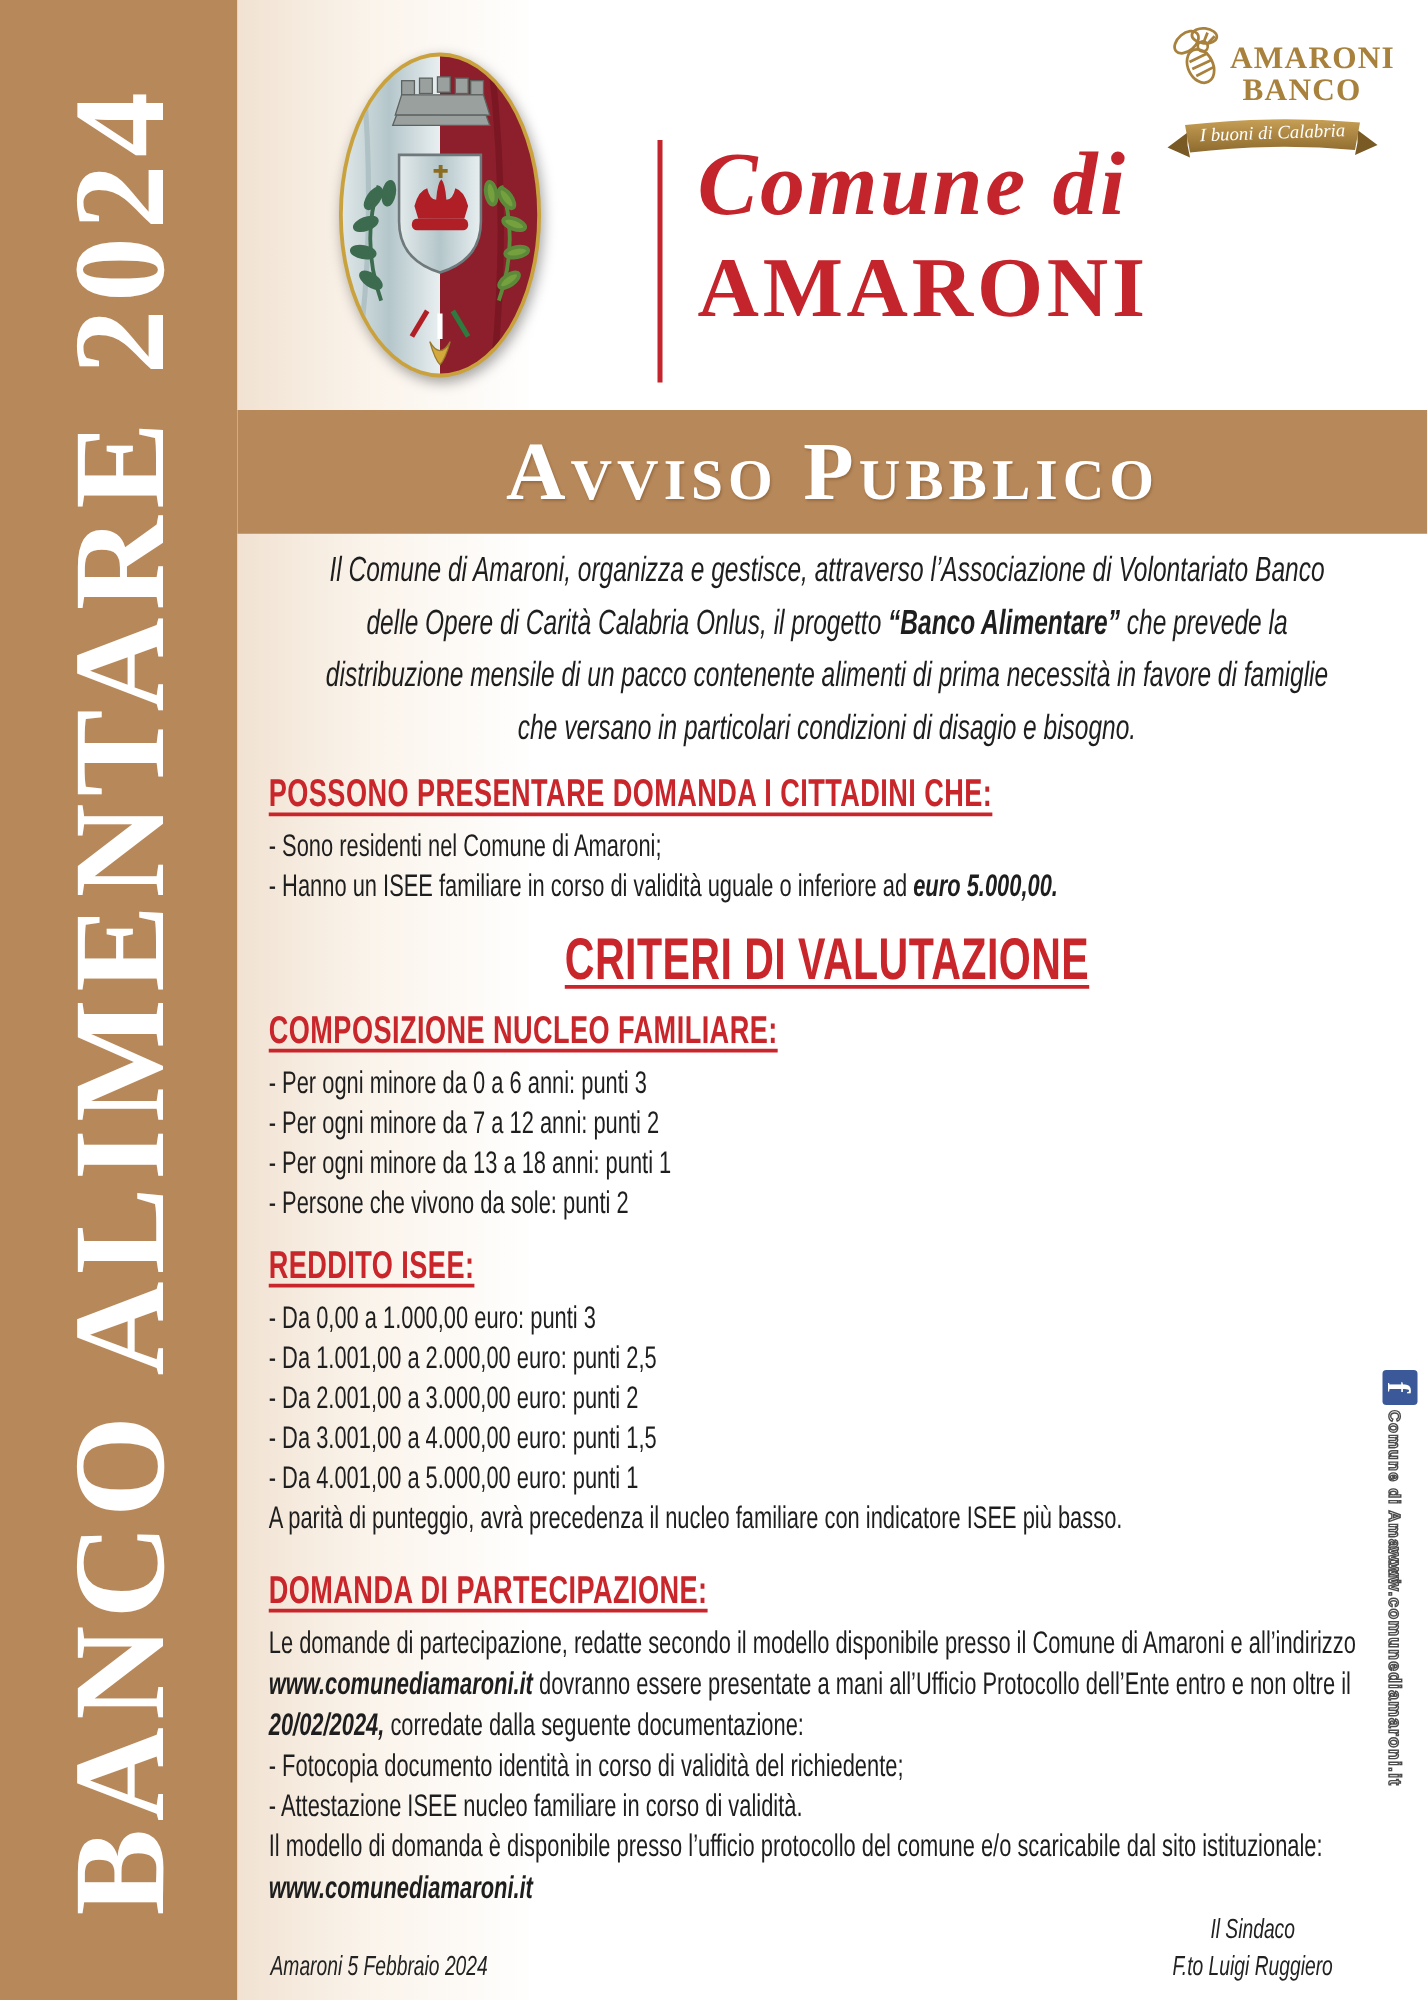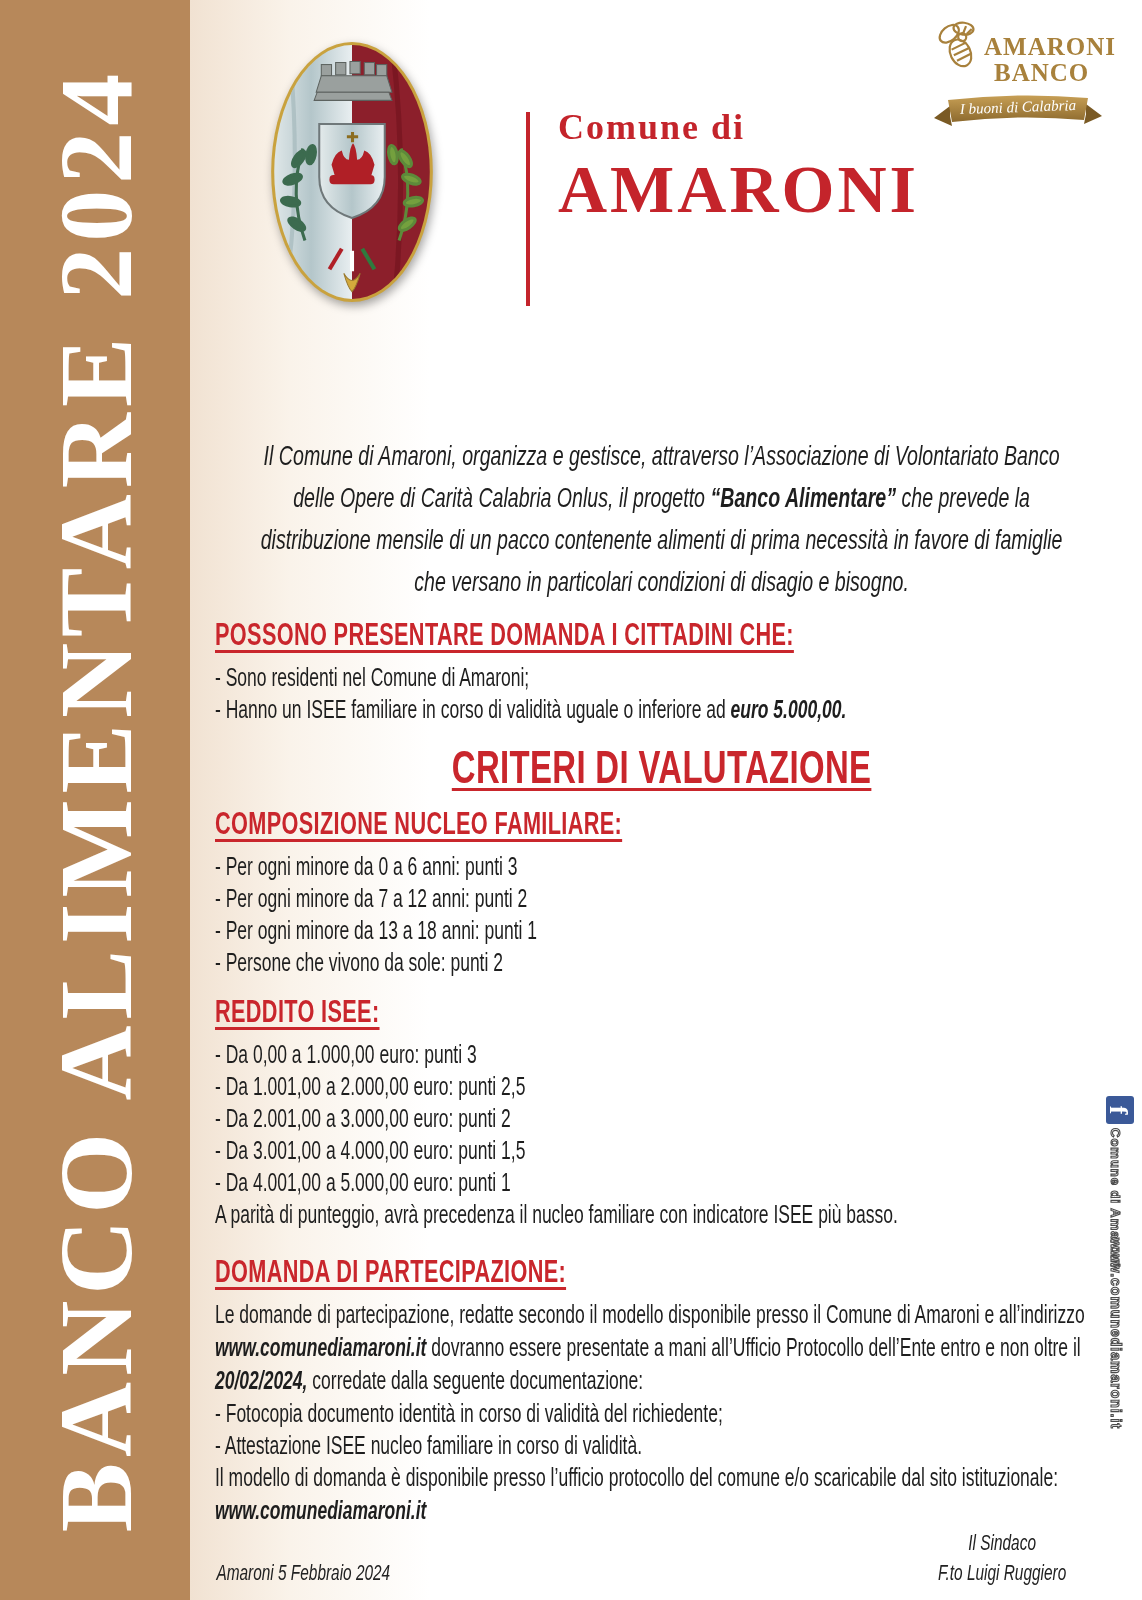--- a/index.html
+++ b/index.html
@@ -20,7 +20,7 @@
          filter:drop-shadow(2px 4px 5px rgba(0,0,0,.35));}
   .redline{position:absolute;left:336px;top:112px;width:4px;height:194px;background:#c4242b;}
   .muni{position:absolute;left:368px;top:106px;color:#c4242b;font-family:"Liberation Serif", serif;}
-  .muni-line1{font-weight:700;font-size:36px;letter-spacing:2px;}
+  .muni-line1{font-style:italic;font-weight:700;font-size:72px;letter-spacing:2px;}
   .muni-line2{font-weight:700;font-size:68px;letter-spacing:3px;margin-top:2px;}
   .honey{position:absolute;left:742px;top:18px;width:172px;height:118px;color:#a8813c;}
   .bee{position:absolute;left:4px;top:2px;width:46px;height:52px;transform:rotate(-12deg);}

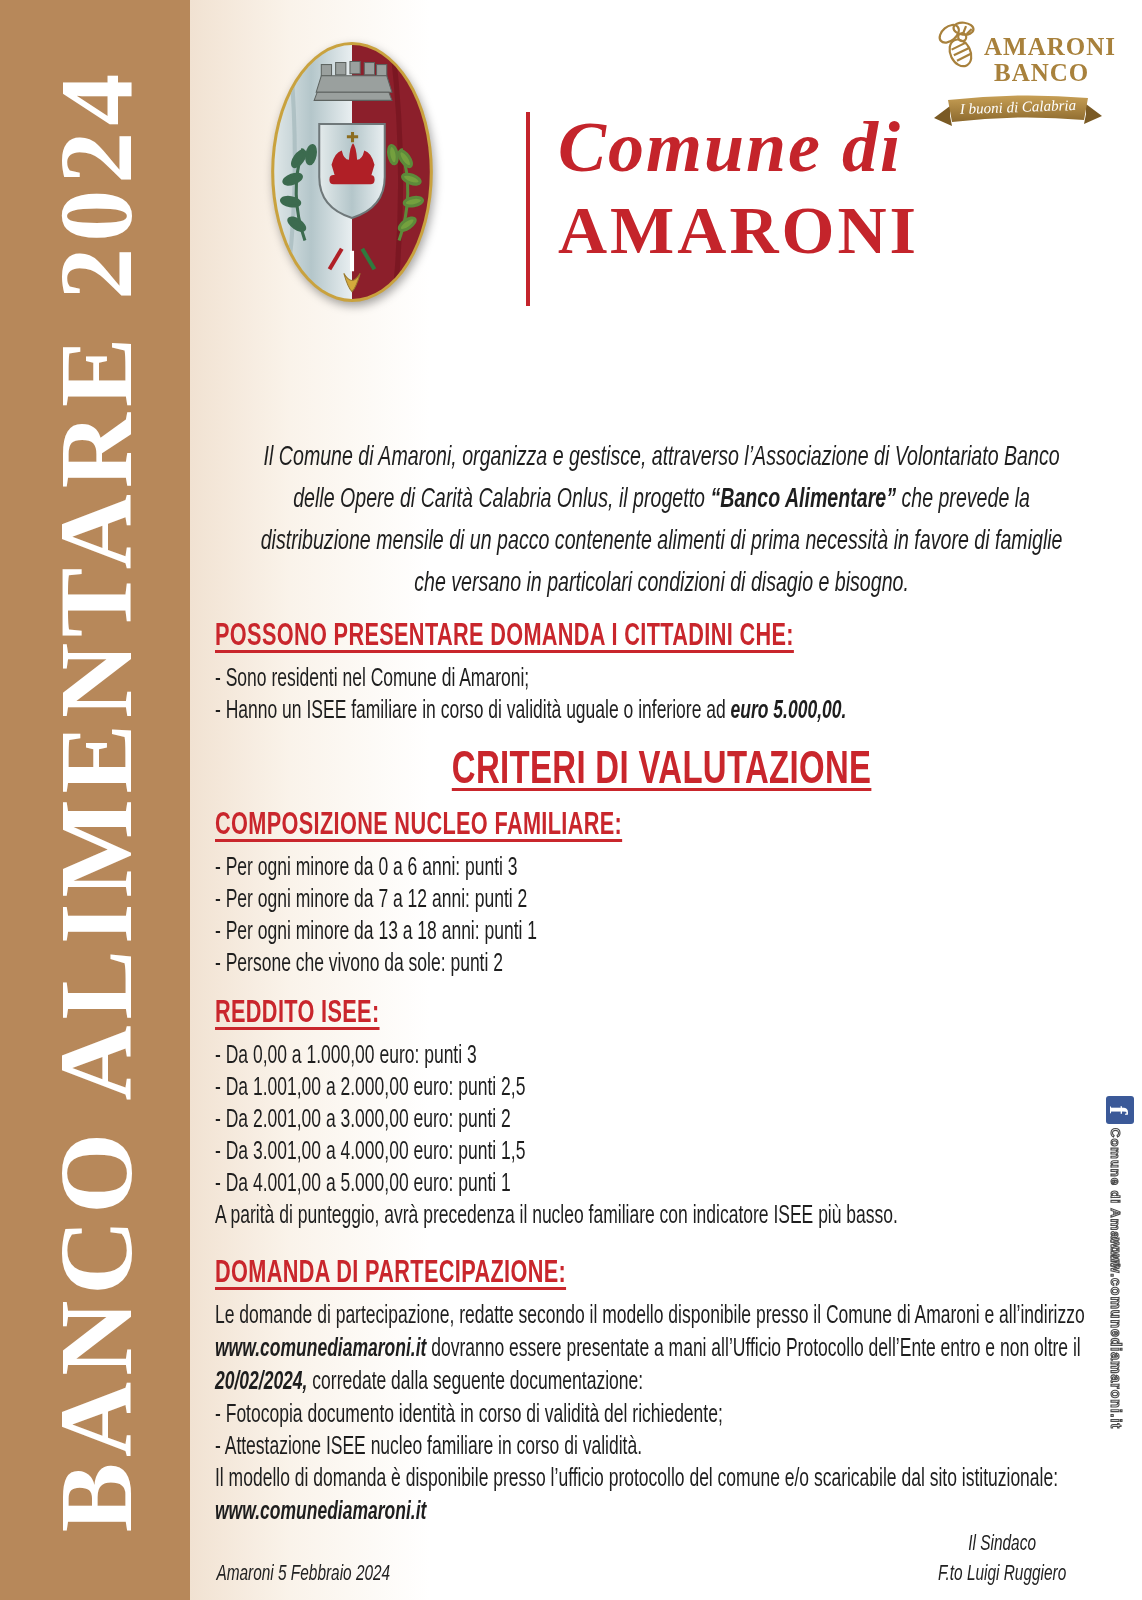--- a/index.html
+++ b/index.html
@@ -180,6 +180,9 @@
       </div>
     </header>
 
+    <div class="banner">
+      <span>Avviso Pubblico</span>
+    </div>
 
     <div class="content">
       <div class="squeeze">

